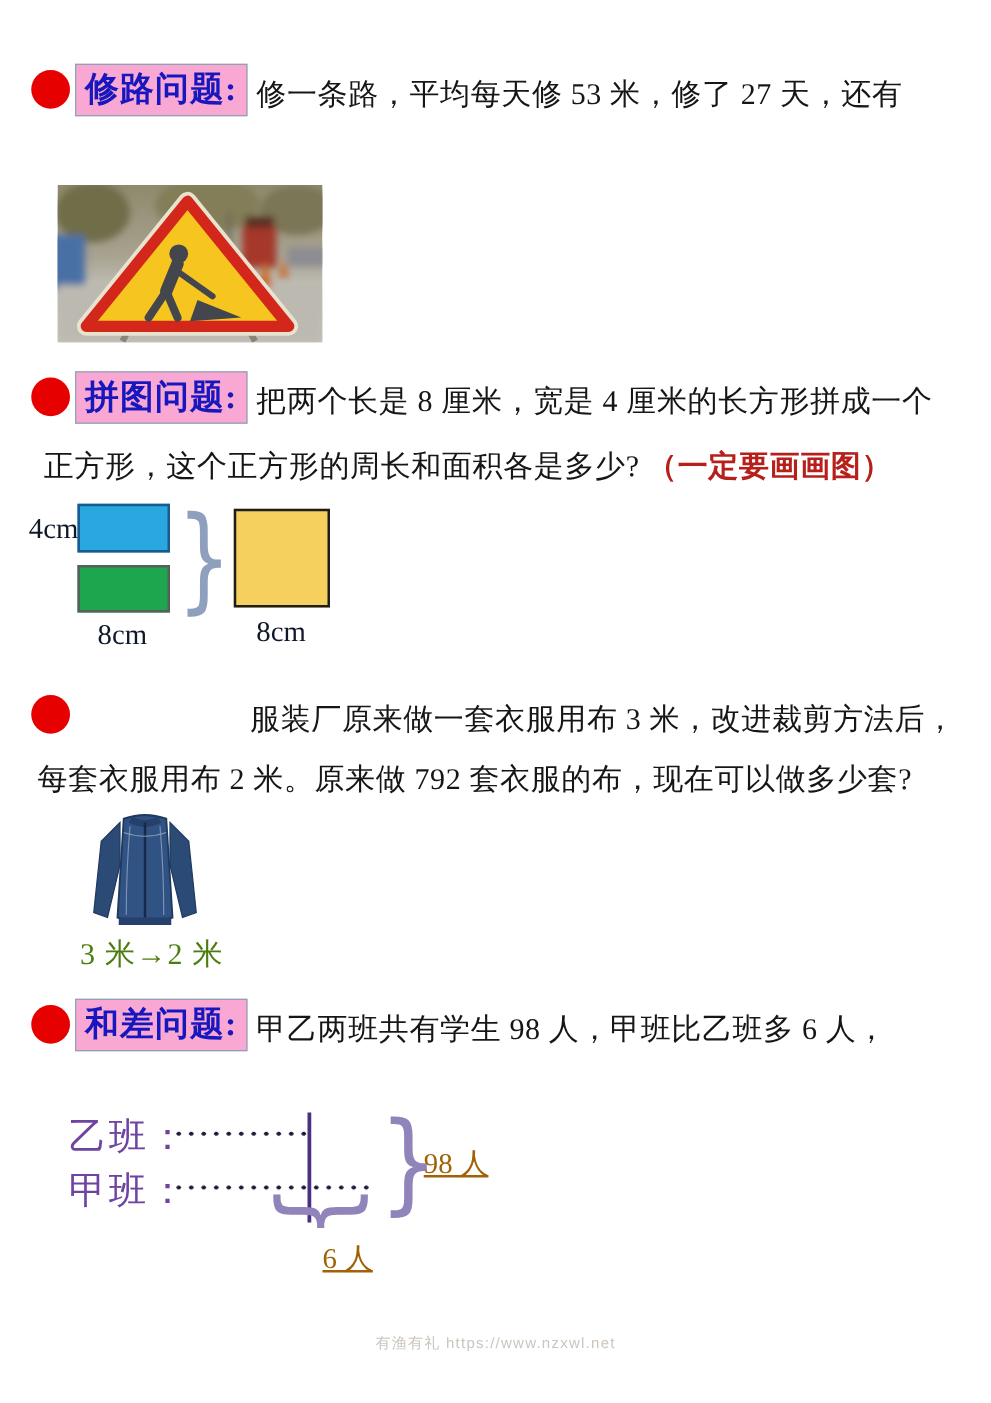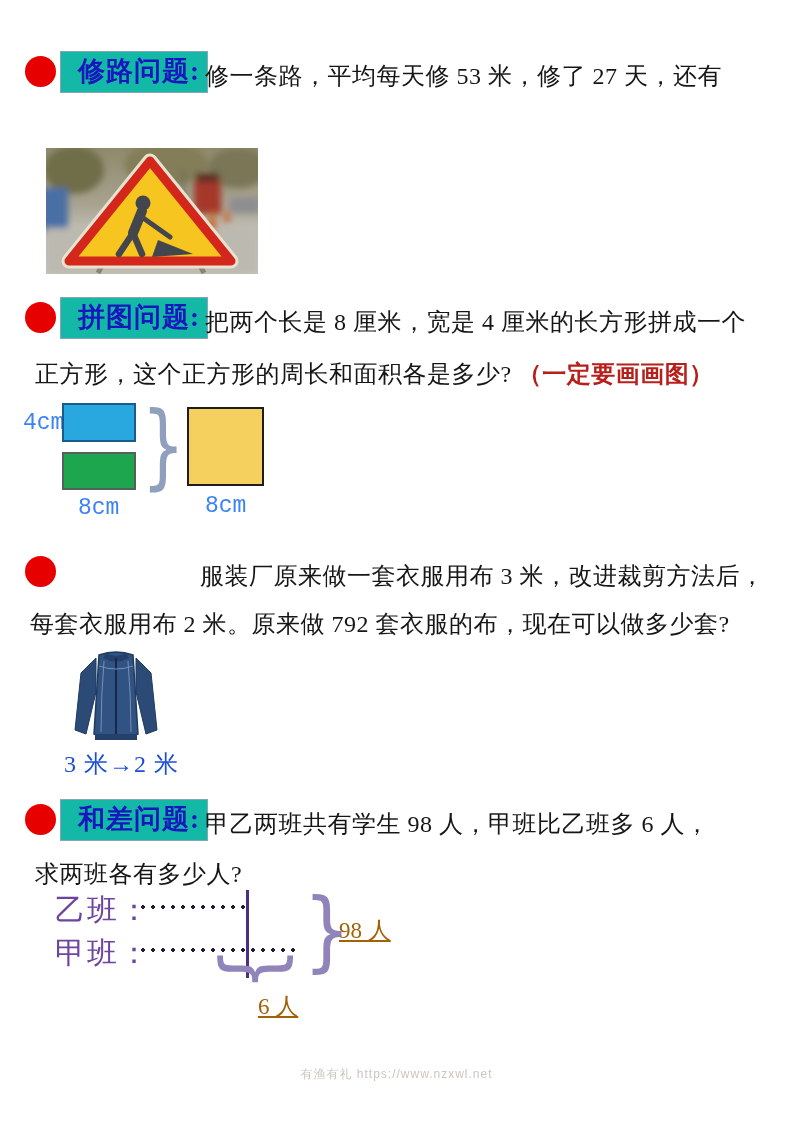--- a/index.html
+++ b/index.html
@@ -18,9 +18,9 @@
   }
   .titlebox{
     position:absolute;left:60px;
-    background:#14b8a6;
+    background:#f9a8d4;
     border:1px solid #8ba3b5;
-    padding:3px 7px 5px 17px;
+    padding:3px 7px 5px 7px;
     font-size:27px;line-height:32px;font-weight:bold;
     color:#1717bd;
     letter-spacing:1px;

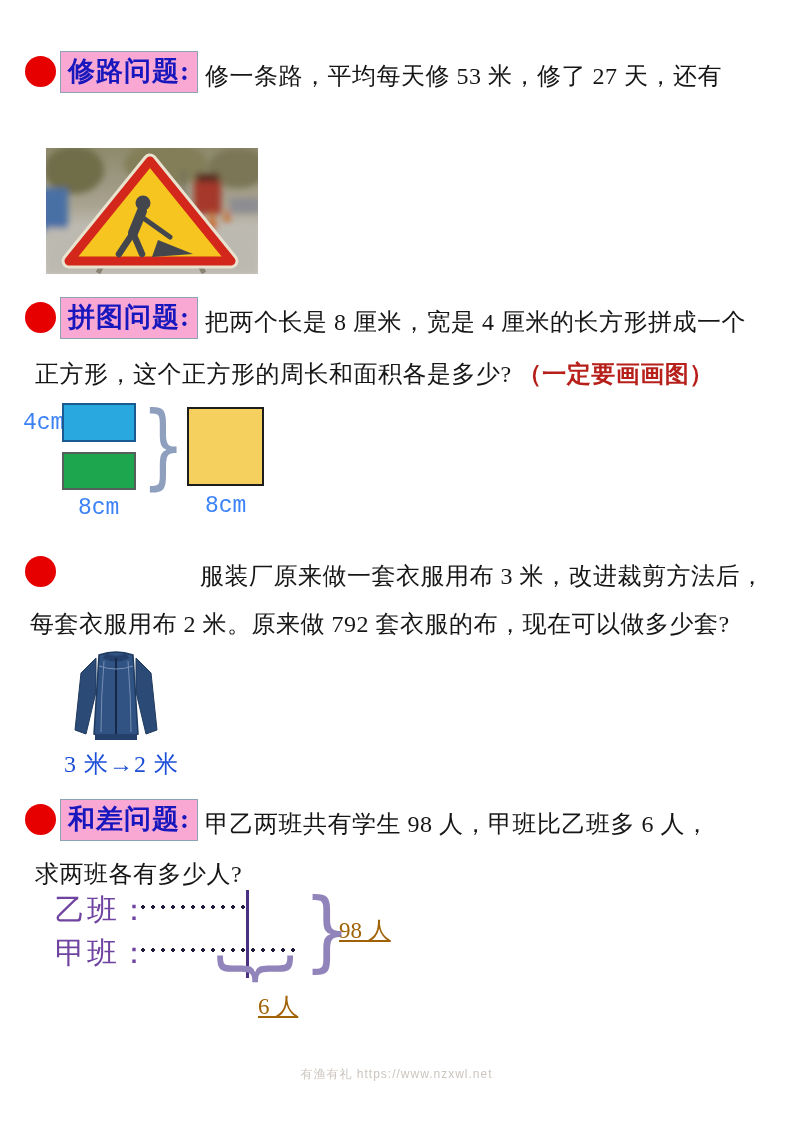--- a/index.html
+++ b/index.html
@@ -40,8 +40,8 @@
   }
   .dimlabel{
     position:absolute;
-    font-family:Liberation Mono, monospace;
-    font-size:23px;color:#3b82f6;line-height:24px;
+    font-family:Liberation Serif, serif;
+    font-size:23px;color:#0f172a;line-height:24px;
     white-space:nowrap;
   }
   .rect-blue{

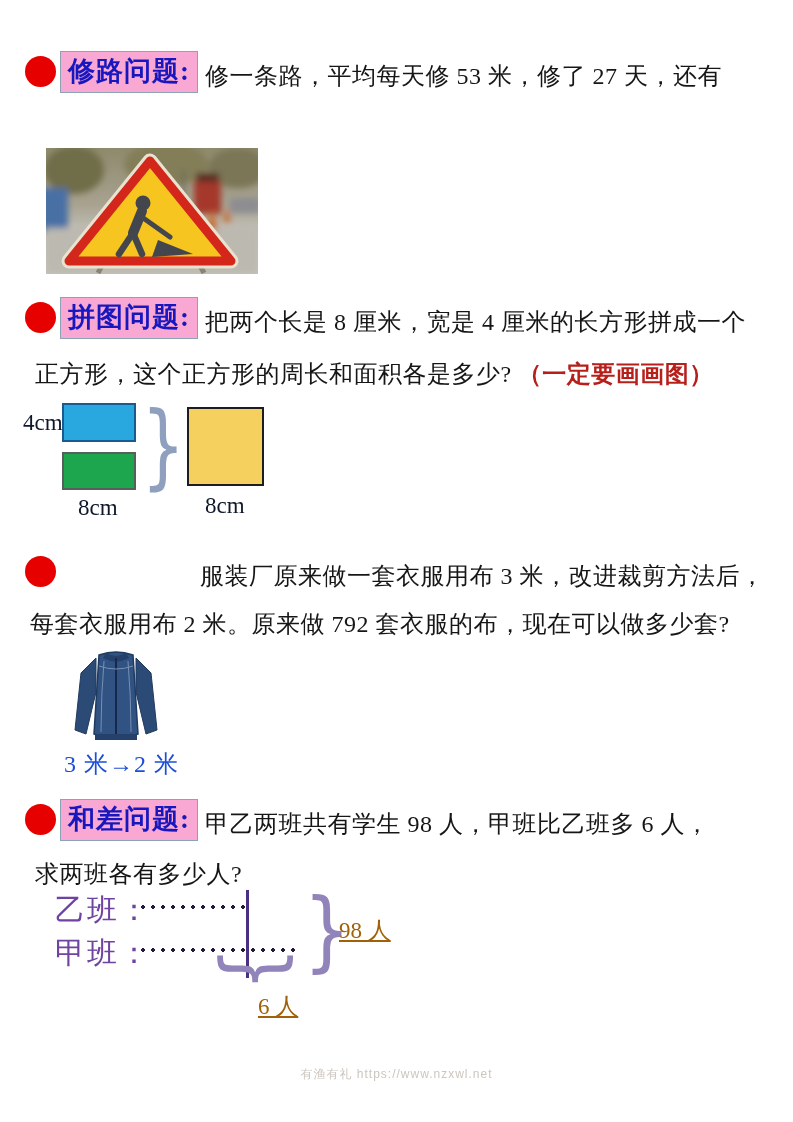--- a/index.html
+++ b/index.html
@@ -95,7 +95,7 @@
   }
   .caption{
     position:absolute;
-    font-size:24px;line-height:28px;color:#1d4ed8;
+    font-size:24px;line-height:28px;color:#4d7c0f;
     white-space:nowrap;letter-spacing:1px;
   }
   .footer{

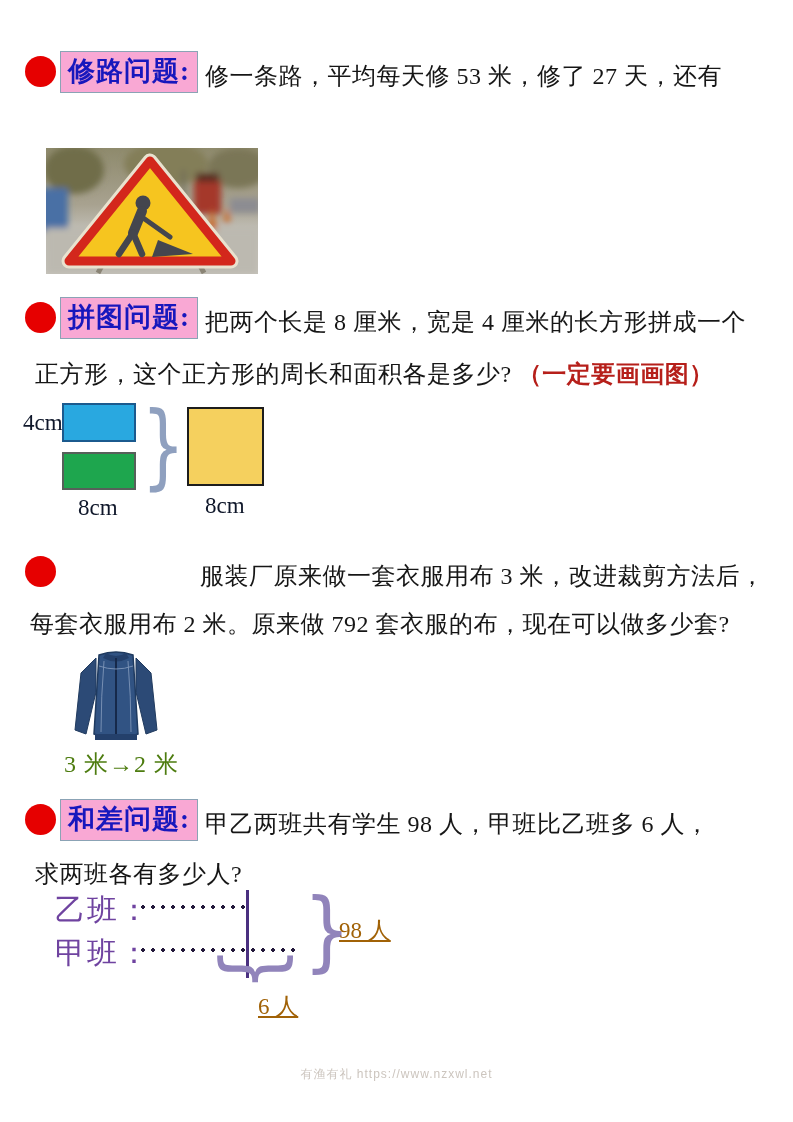--- a/index.html
+++ b/index.html
@@ -192,7 +192,6 @@
   <span class="bullet" style="top:804px"></span>
   <div class="titlebox" style="top:799px">和差问题:</div>
   <div class="textline" style="left:205px;top:806px">甲乙两班共有学生 98 人，甲班比乙班多 6 人，</div>
-  <div class="textline" style="left:35px;top:856px">求两班各有多少人?</div>
 
   <div class="purple-label" style="left:55px;top:895px">乙班：</div>
   <div class="dotline" style="left:138px;top:904px;width:110px"></div>

